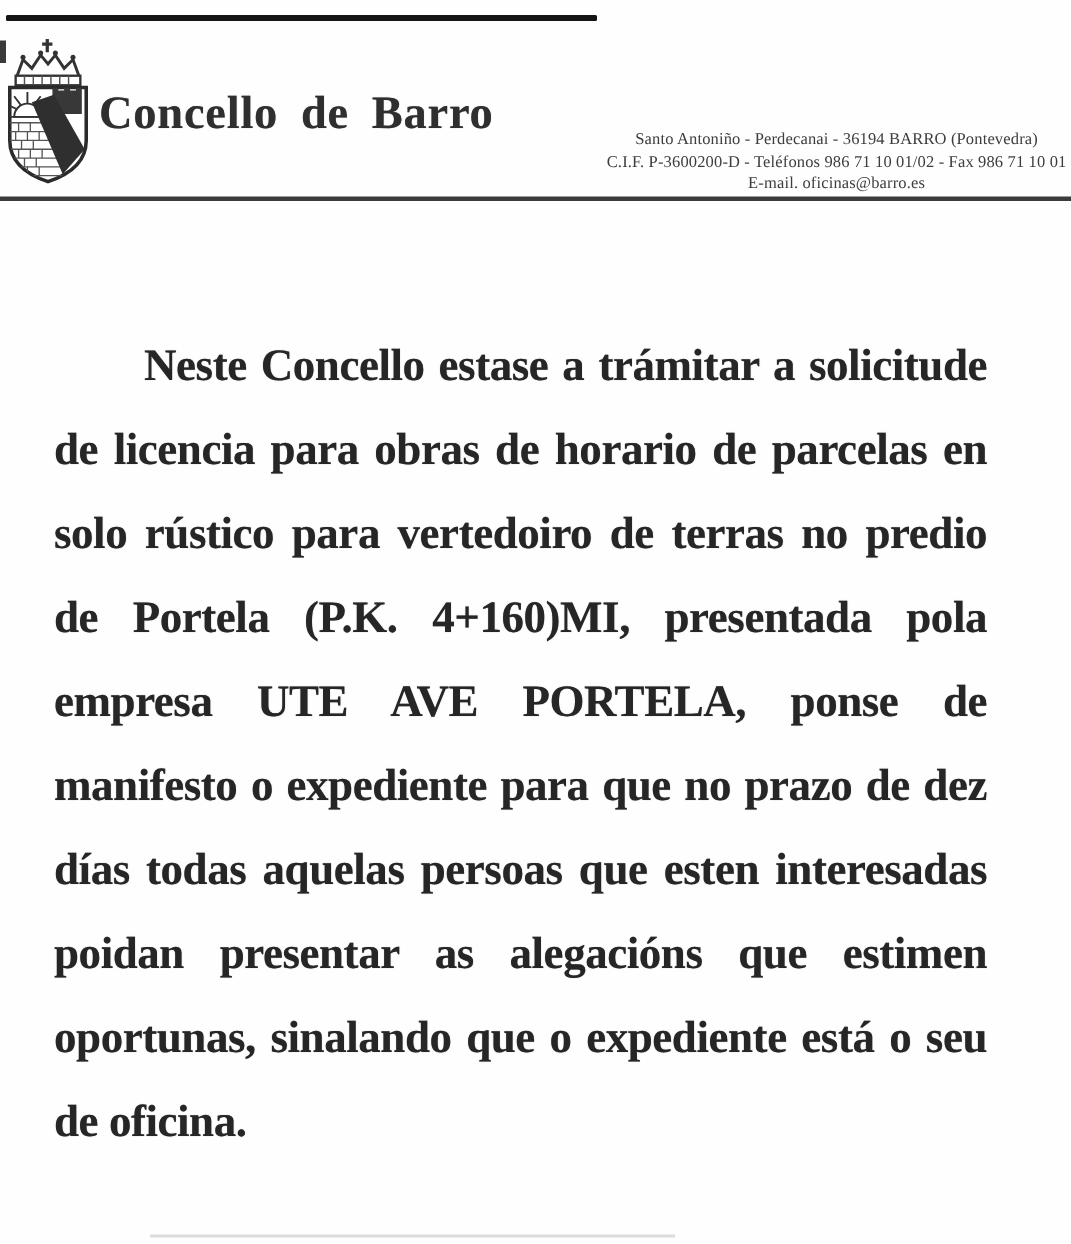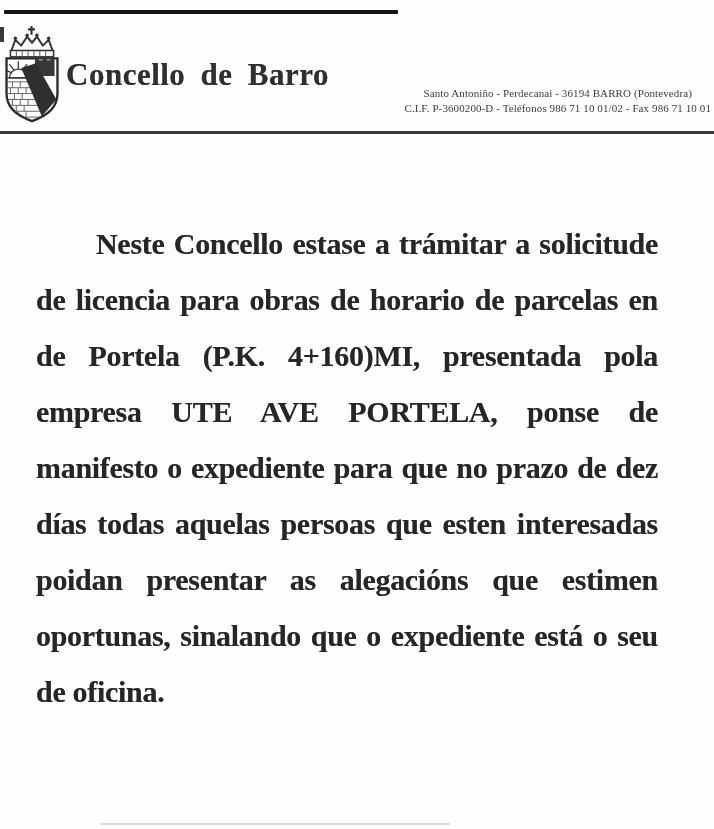--- a/index.html
+++ b/index.html
@@ -117,6 +117,7 @@
     <div class="address-block">
       <div>Santo Antoniño - Perdecanai - 36194 BARRO (Pontevedra)</div>
       <div>C.I.F. P-3600200-D - Teléfonos 986 71 10 01/02 - Fax 986 71 10 01</div>
+      <div>E-mail. oficinas@barro.es</div>
     </div>
   </header>
 

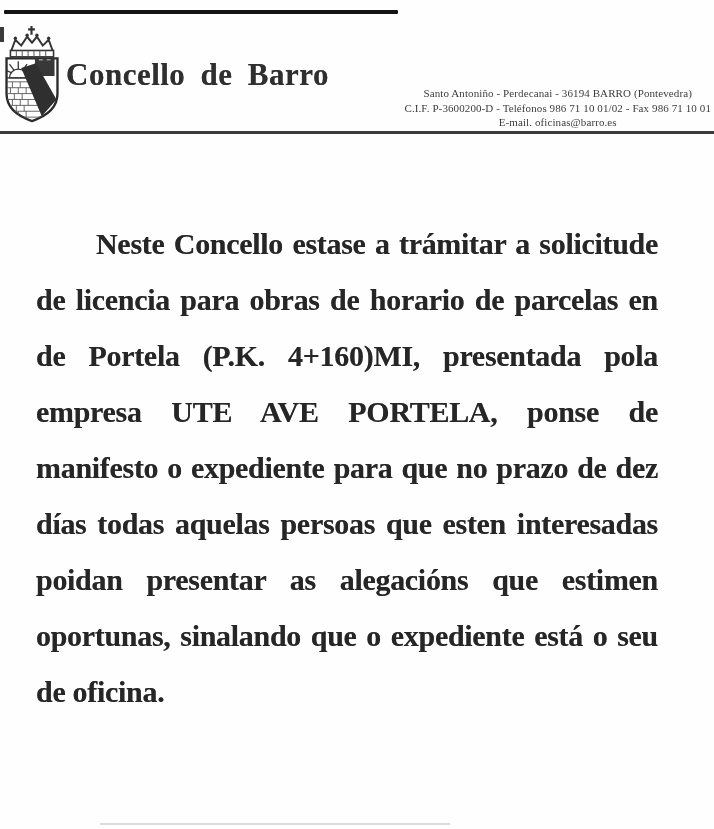--- a/index.html
+++ b/index.html
@@ -127,6 +127,7 @@
     <div id="body-lines">
         <div class="line">Neste Concello estase a trámitar a solicitude</div>
         <div class="line">de licencia para obras de horario de parcelas en</div>
+        <div class="line">solo rústico para vertedoiro de terras no predio</div>
         <div class="line">de Portela (P.K. 4+160)MI, presentada pola</div>
         <div class="line">empresa UTE AVE PORTELA, ponse de</div>
         <div class="line">manifesto o expediente para que no prazo de dez</div>

